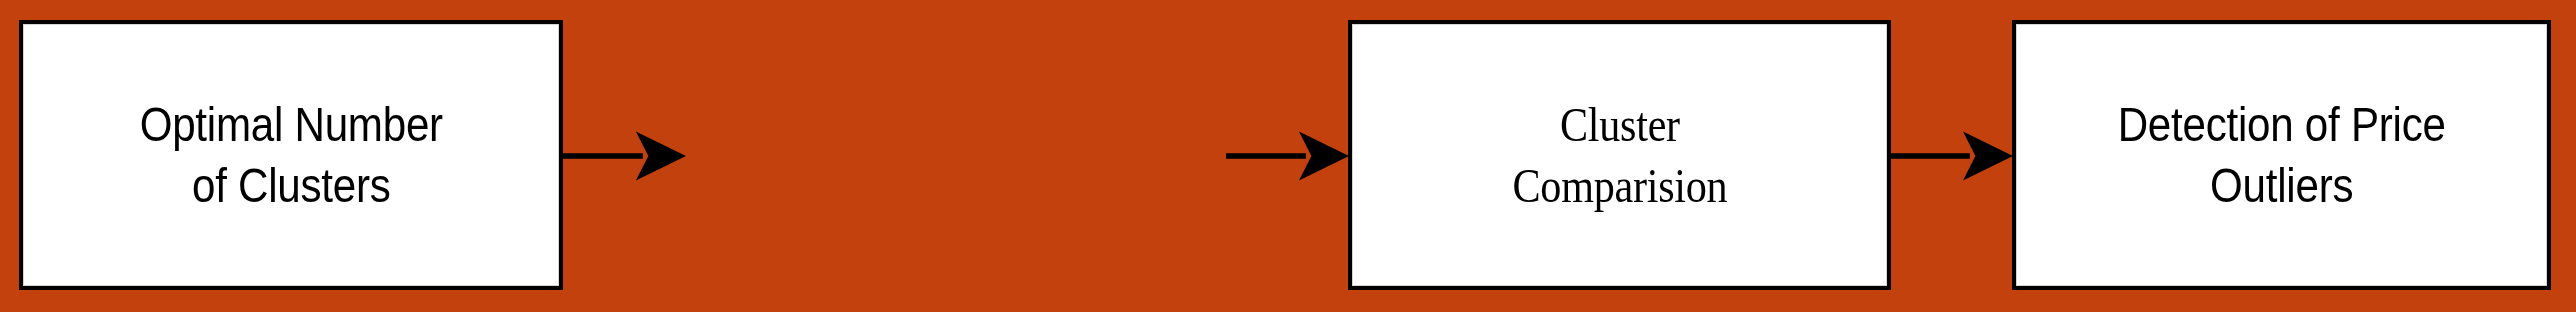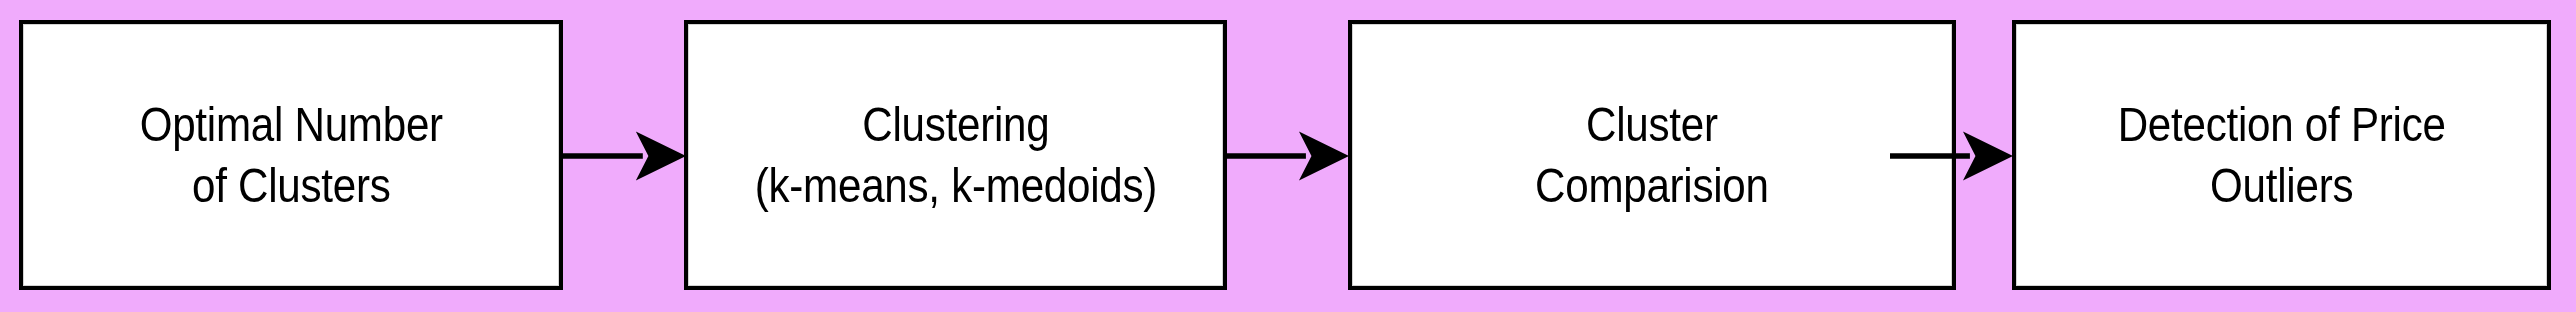--- a/index.html
+++ b/index.html
@@ -14,7 +14,7 @@
     position: relative;
     width: 2576px;
     height: 313px;
-    background: #f0abfc;
+    background: #c2410c;
     overflow: hidden;
   }
   .flow-box {

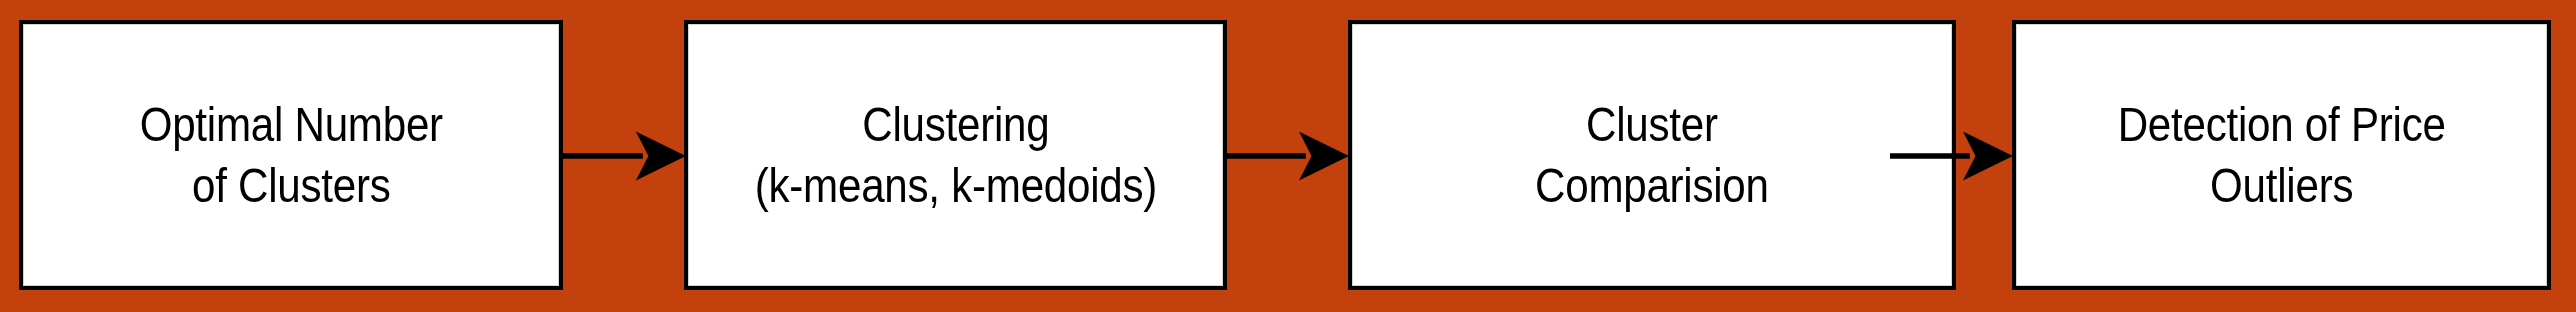--- a/index.html
+++ b/index.html
@@ -89,12 +89,6 @@
     </svg>
   </div>
 
-  <div class="flow-box box-2">
-    <div class="box-label">
-      <span class="line">Clustering</span>
-      <span class="line">(k-means, k-medoids)</span>
-    </div>
-  </div>
 
   <div class="connector conn-2">
     <svg viewBox="0 0 177 74" preserveAspectRatio="none">

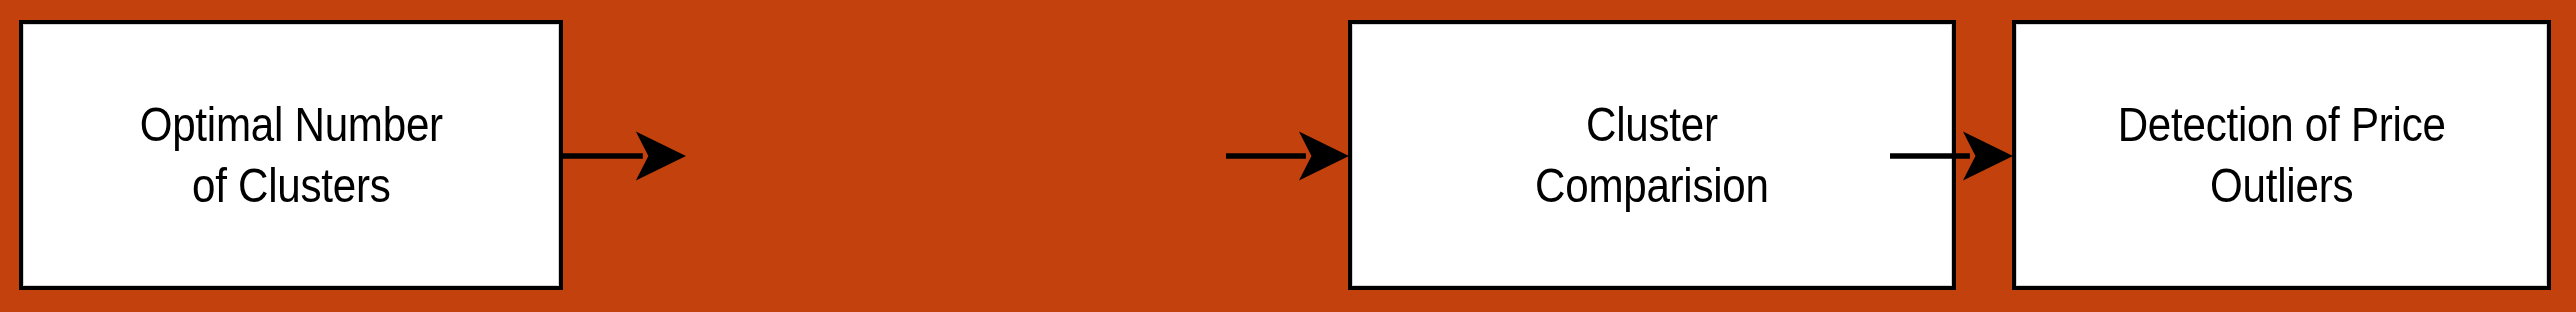--- a/index.html
+++ b/index.html
@@ -39,7 +39,7 @@
   }
   .box-1 { left: 19px;   width: 544px; }
   .box-2 { left: 684px;  width: 543px; }
-  .box-3 { left: 1348px; width: 608px; }
+  .box-3 { left: 1348px; width: 543px; font-family: Liberation Serif, serif; }
   .box-4 { left: 2012px; width: 539px; }
 
   .box-label {

